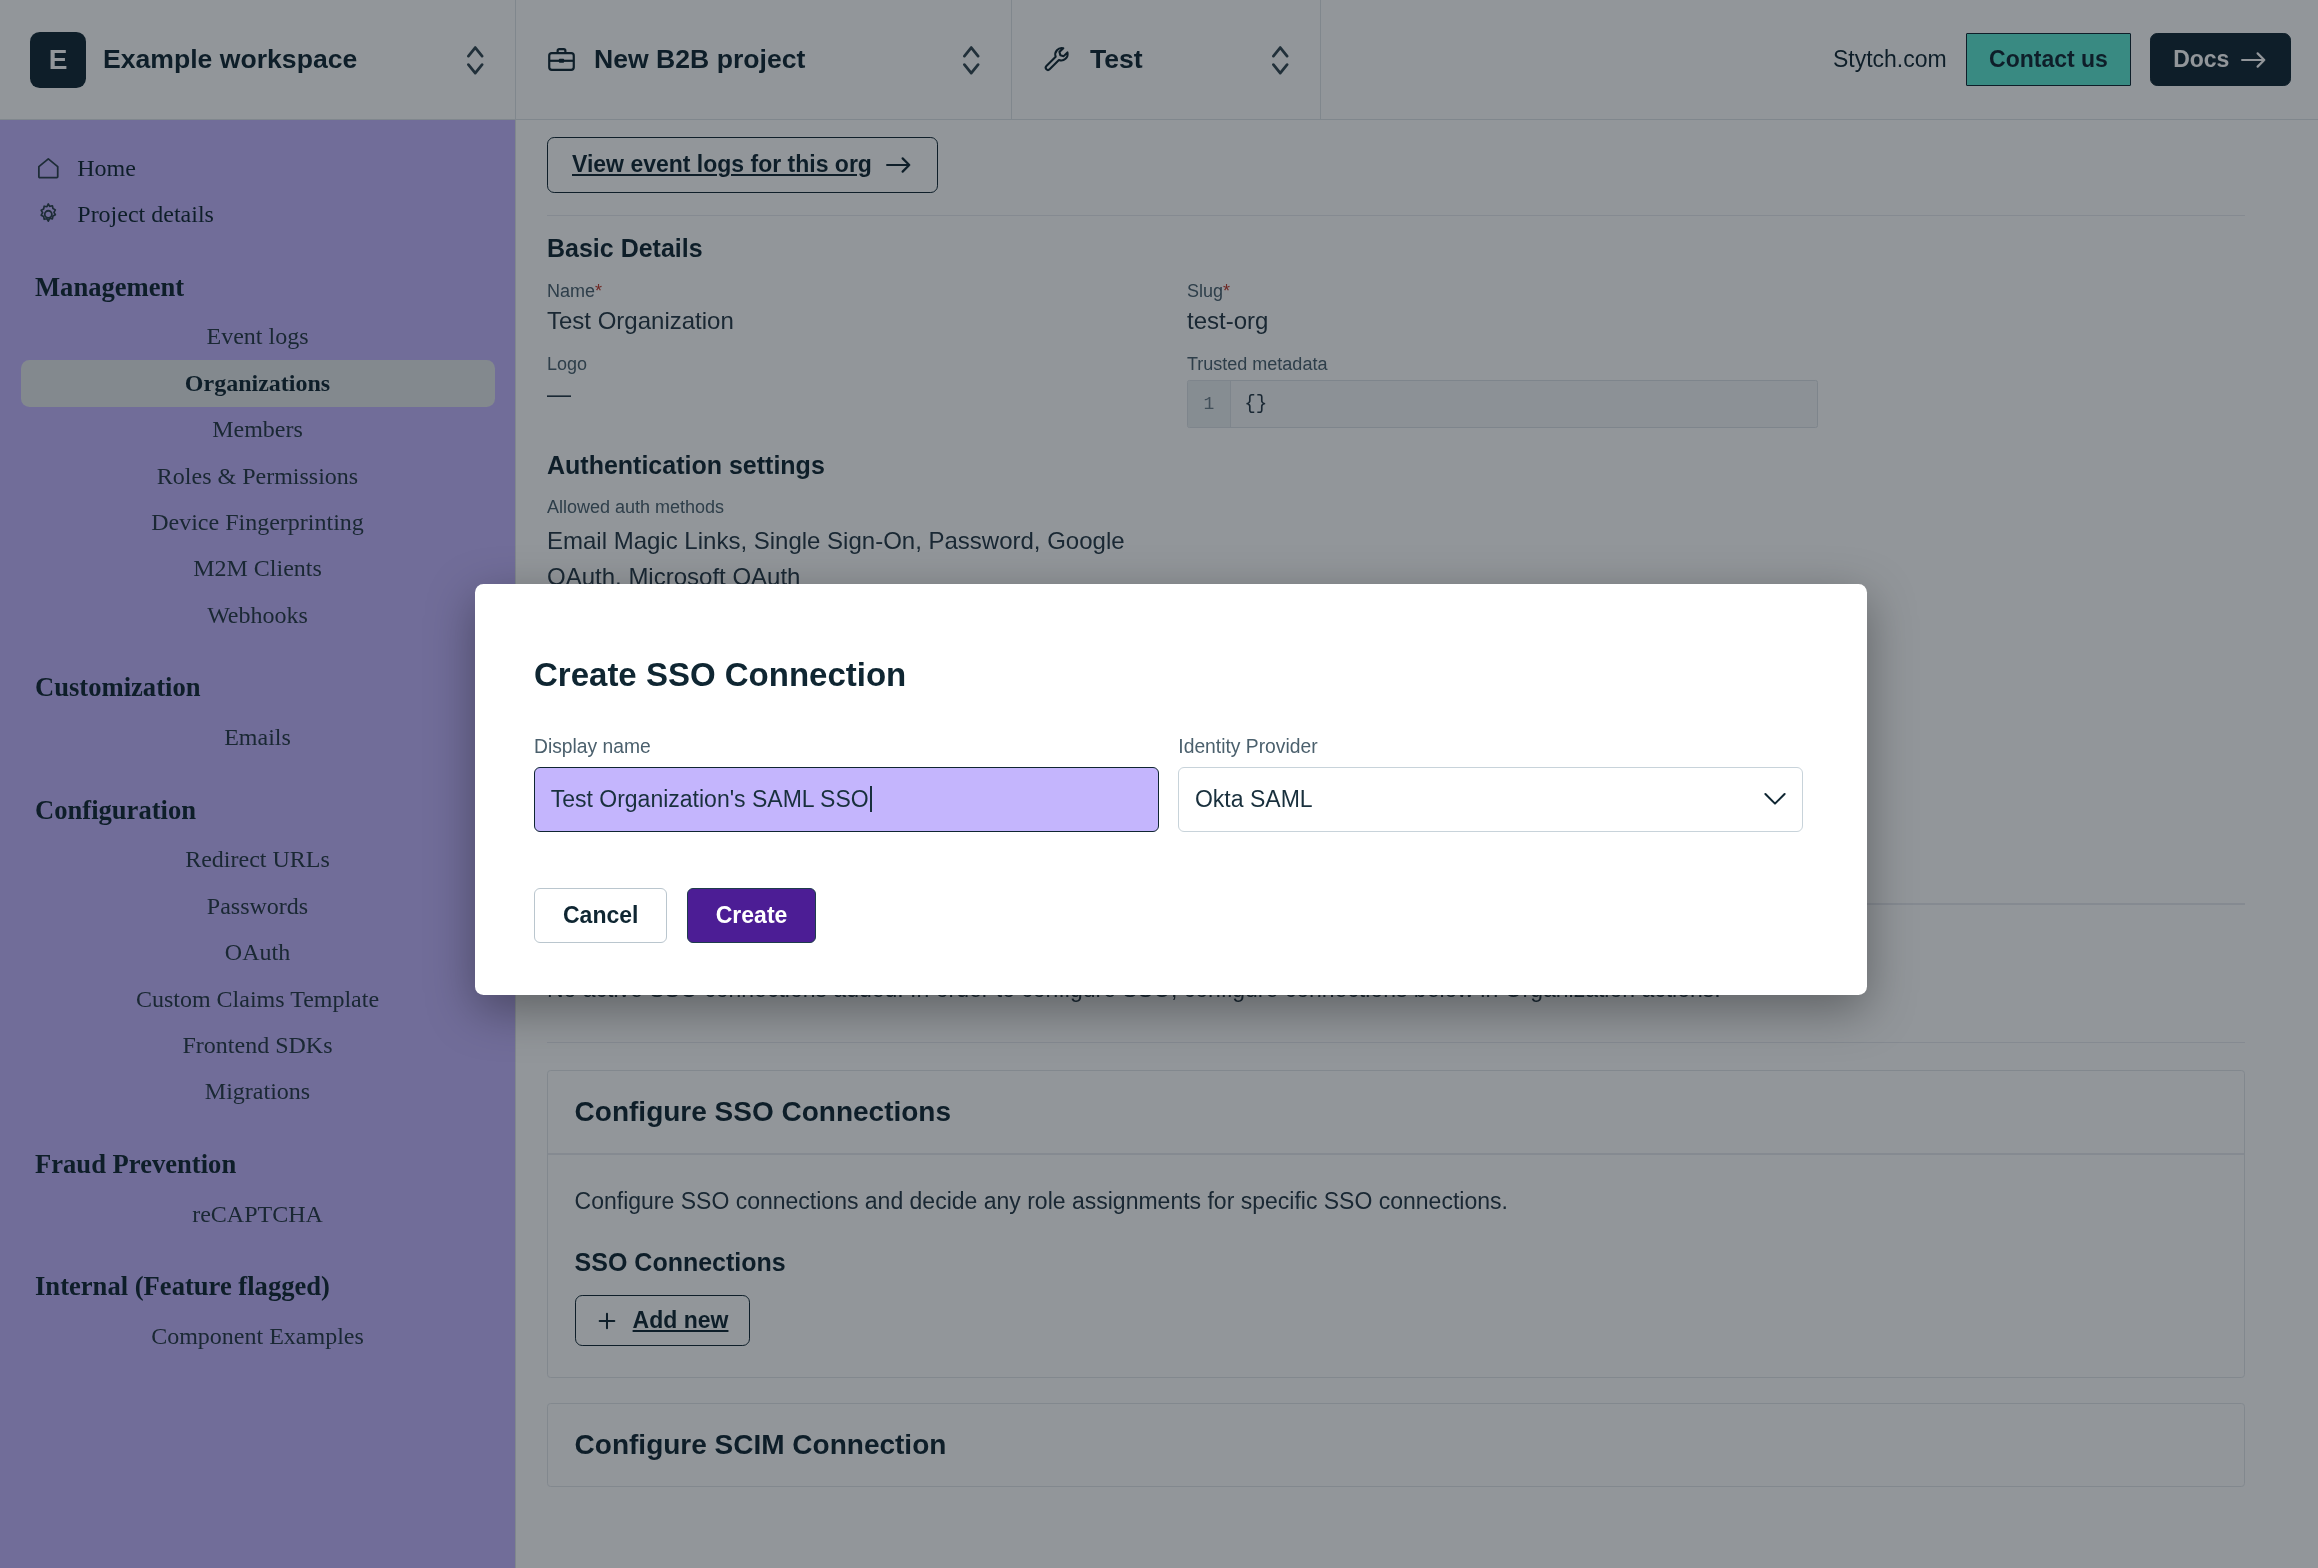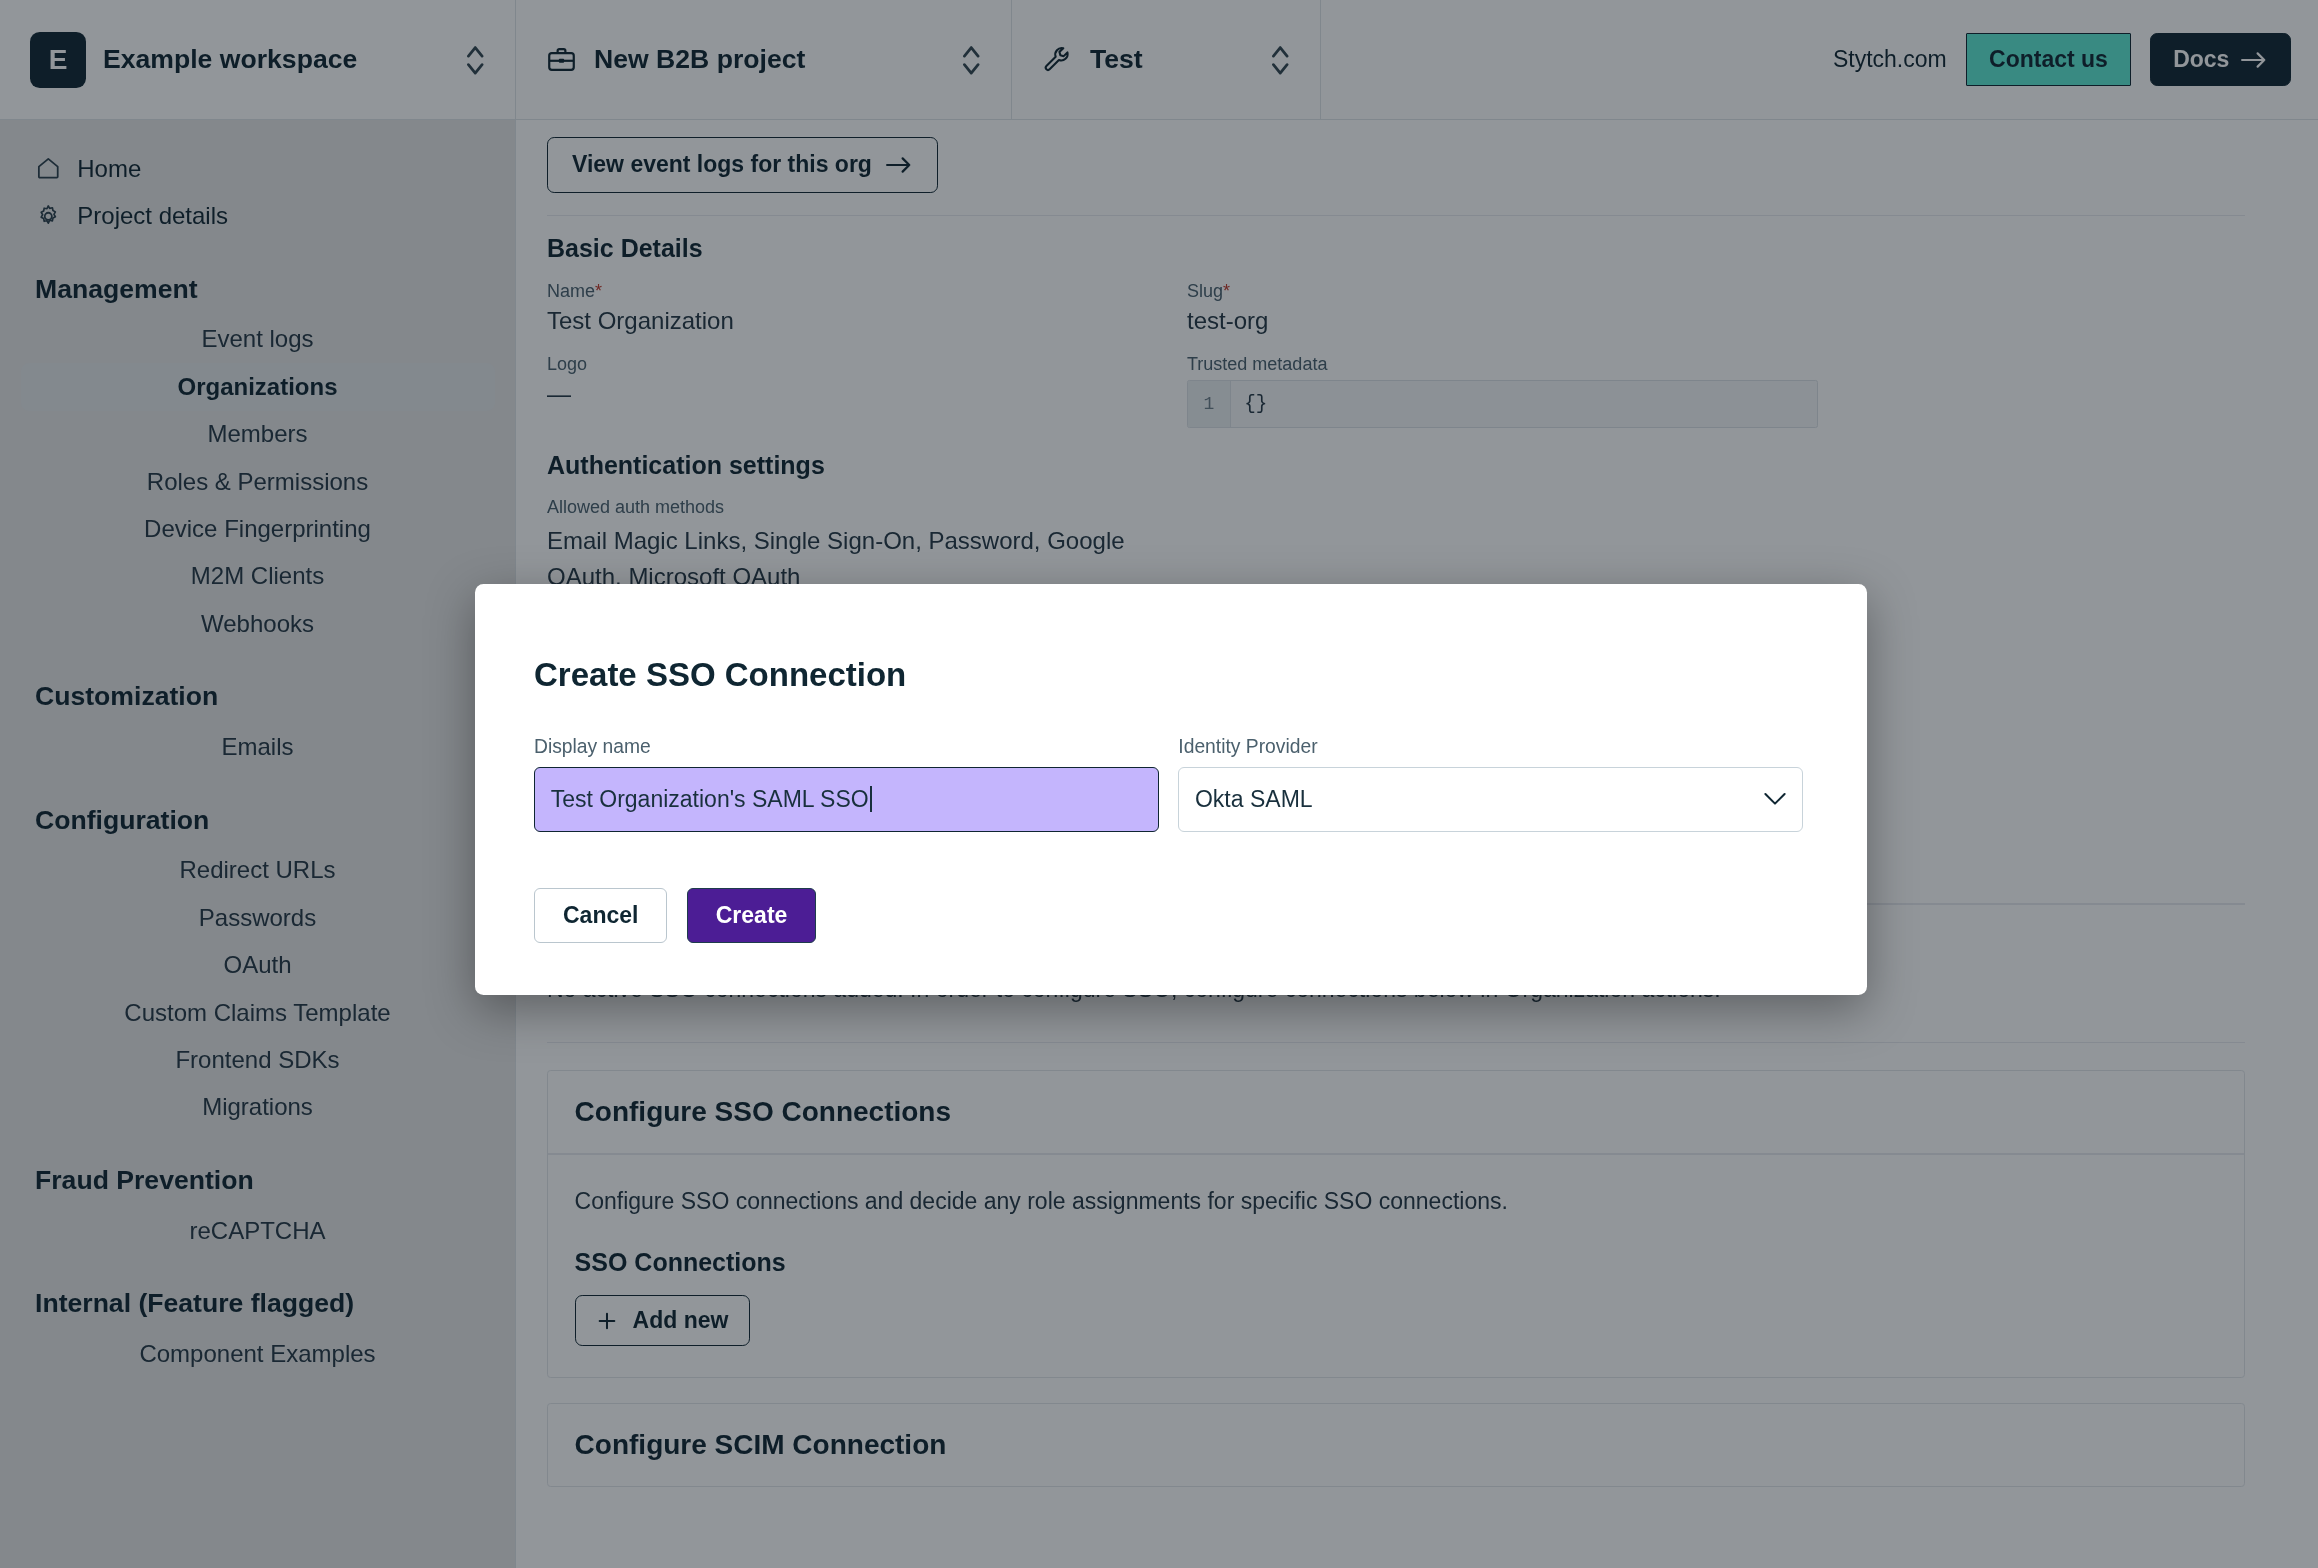--- a/index.html
+++ b/index.html
@@ -59,9 +59,10 @@
   
   .sidebar {
     position: absolute; top: 120px; left: 0; width: 516px; height: 1449px;
-    background: #e5e5e5; border-right: 1.8px solid #dfe3e8;
+    background: #c4b5fd; border-right: 1.8px solid #dfe3e8;
     padding: 25px 29px 0 29px;
     overflow: hidden;
+    font-family: Liberation Serif, serif;
   }
   .nav-top-item {
     display: flex; align-items: center; gap: 15.7px;

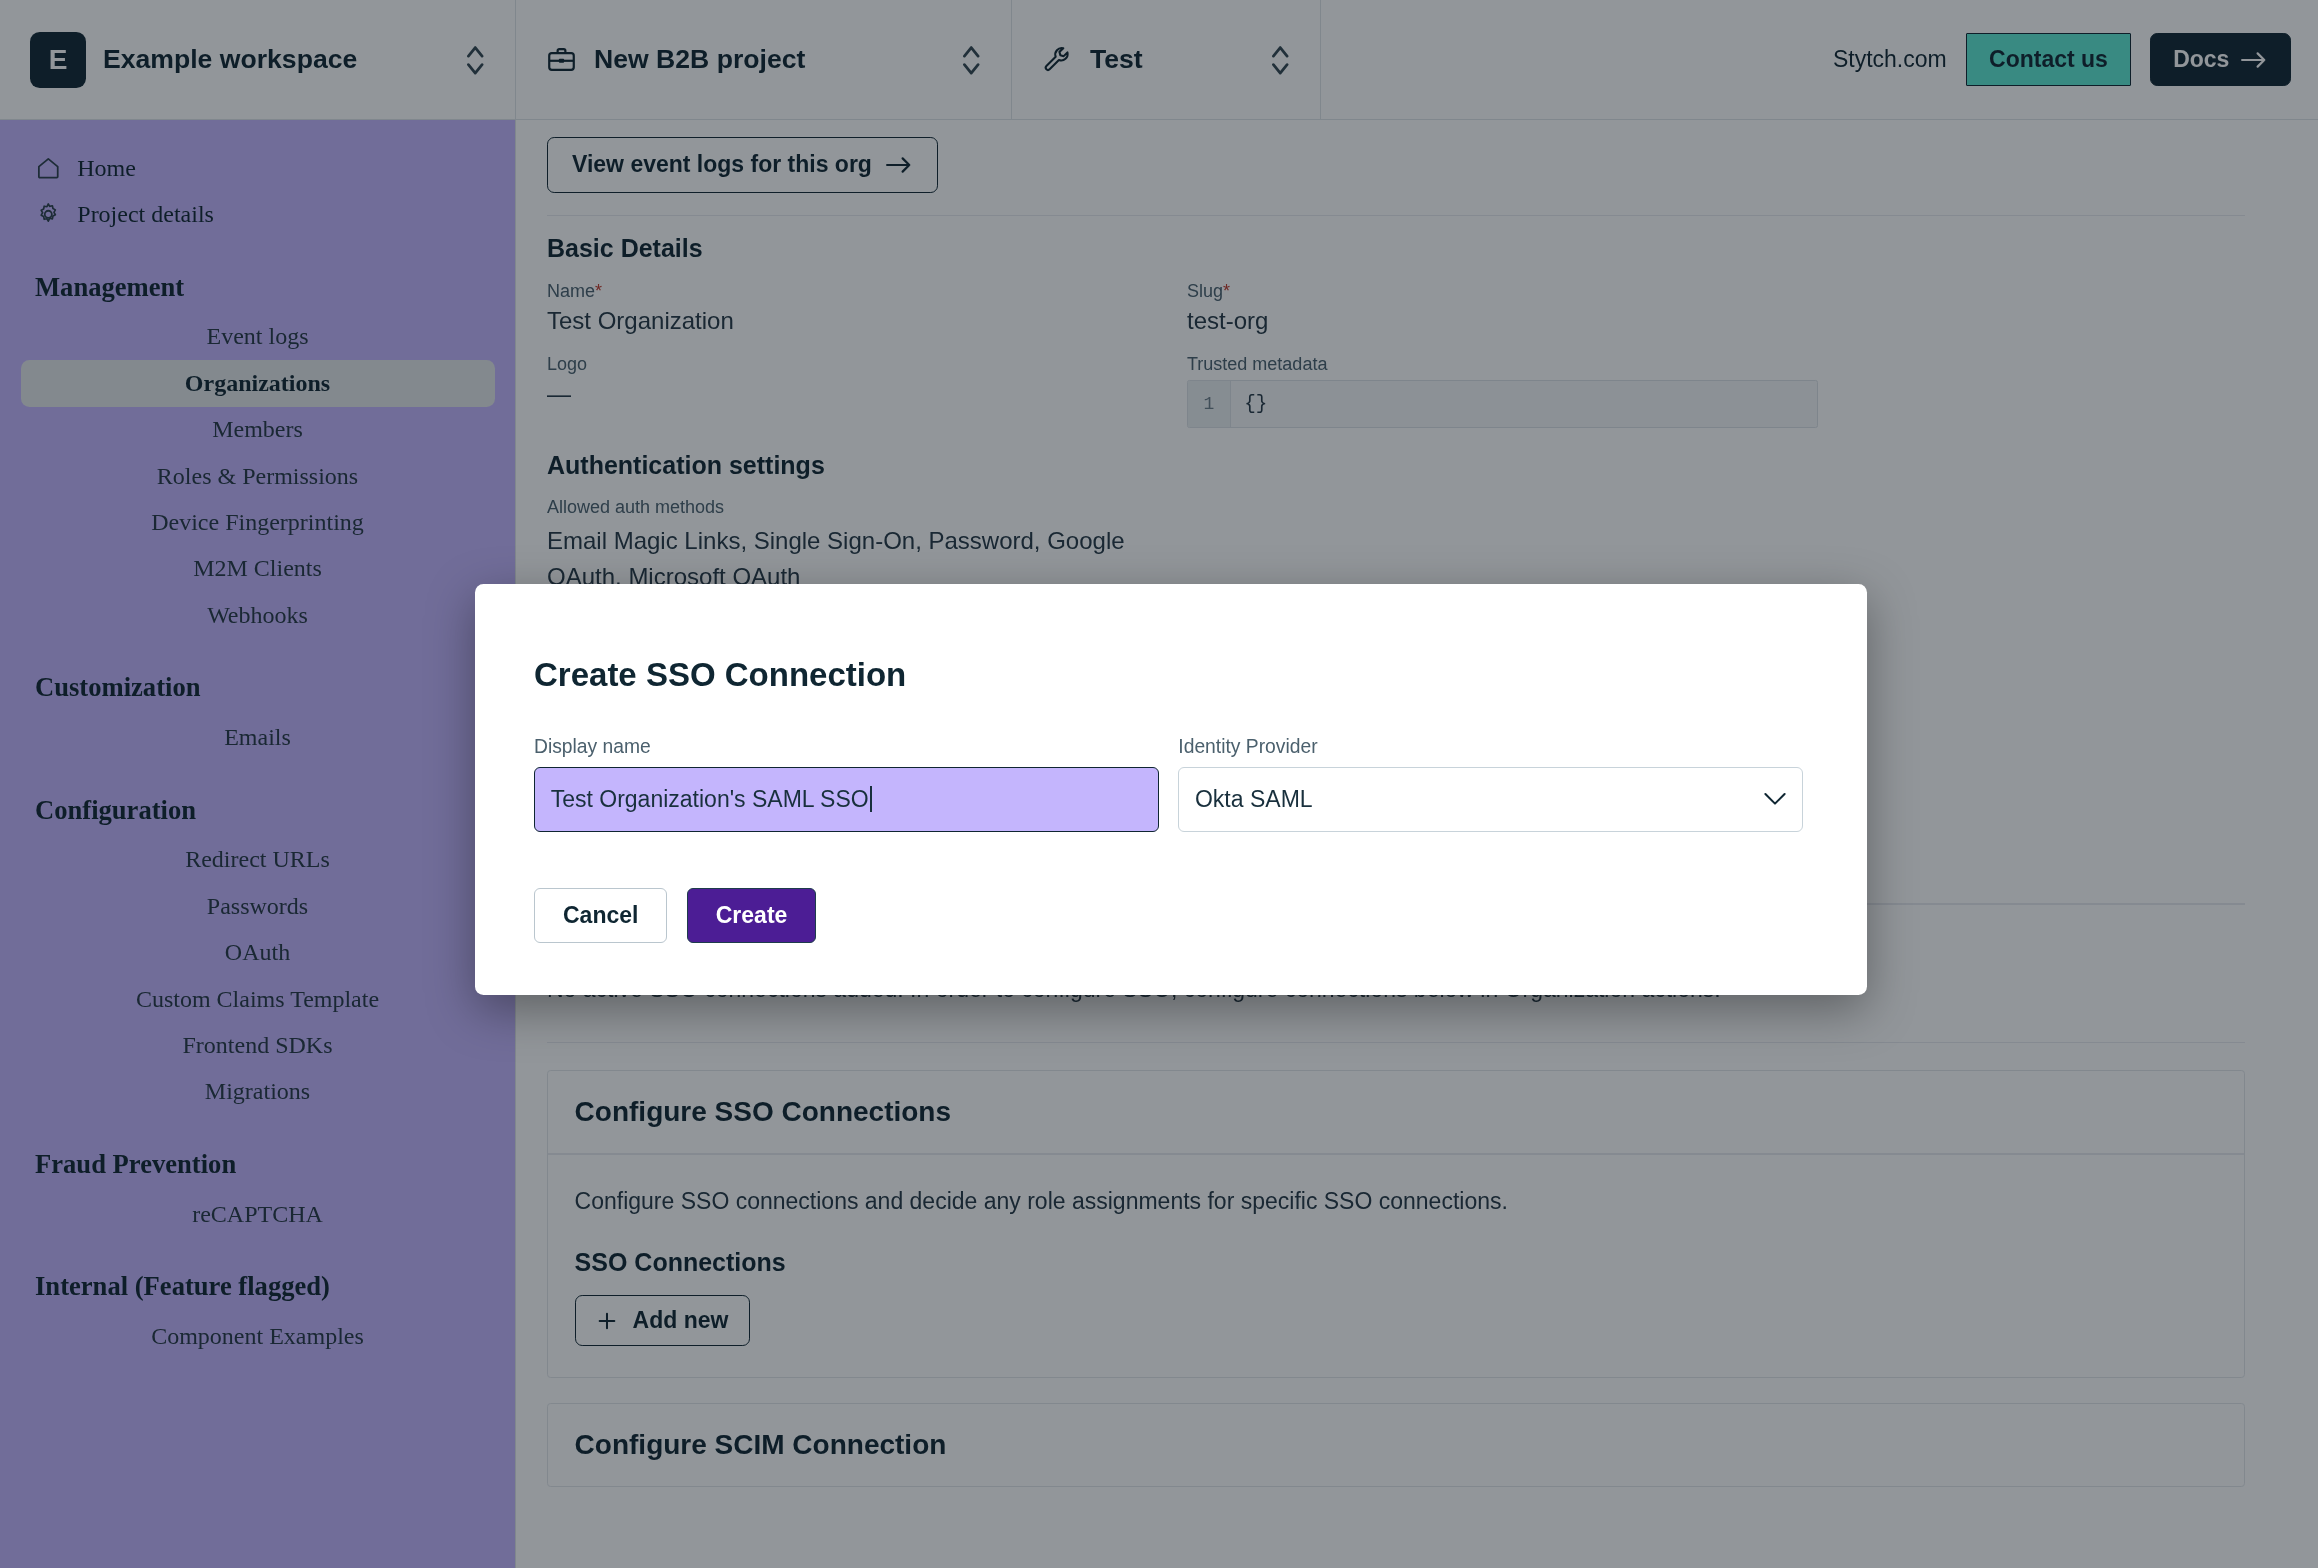--- a/index.html
+++ b/index.html
@@ -96,7 +96,7 @@
     display: inline-flex; align-items: center; gap: 14.5px;
     border: 1.8px solid #0f2632; border-radius: 7.2px;
     padding: 13.3px 24px; font-size: 23px; font-weight: 700; color: #0f2632;
-    background: #fff; cursor: pointer;
+    background: #fff; cursor: pointer; text-decoration: underline;
   }
   .section-title { font-size: 25px; font-weight: 700; color: #0f2632; }
   .h-card-title { font-size: 28px; font-weight: 700; color: #0f2632; }

